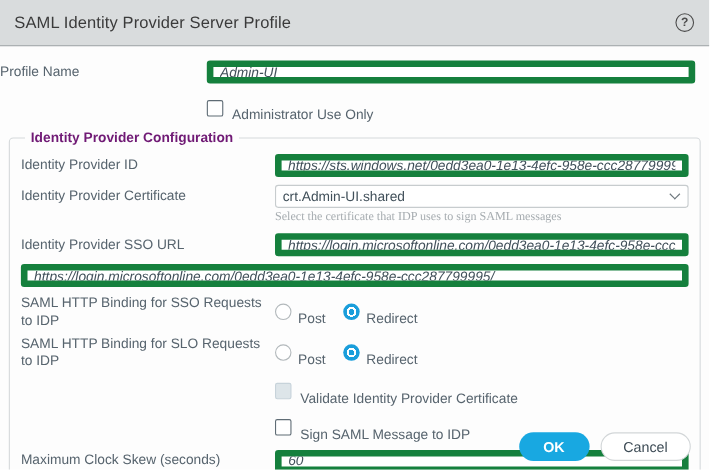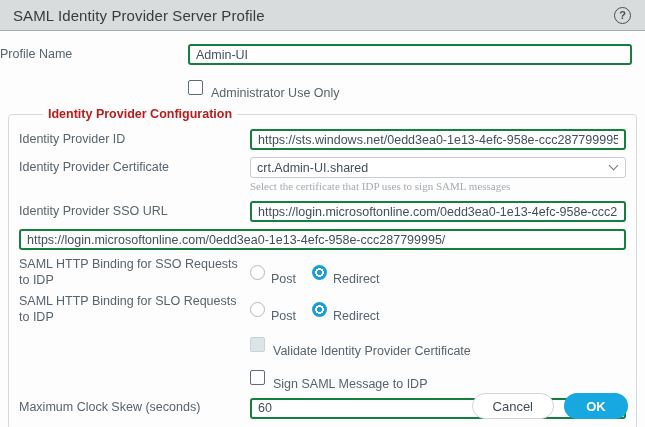--- a/index.html
+++ b/index.html
@@ -15,7 +15,7 @@
 
   
   .dlg-header {
-    height: 31px;
+    height: 42px;
     background: #d9dcdd;
     border-bottom: 1px solid #a7acae;
     display: flex; align-items: center;

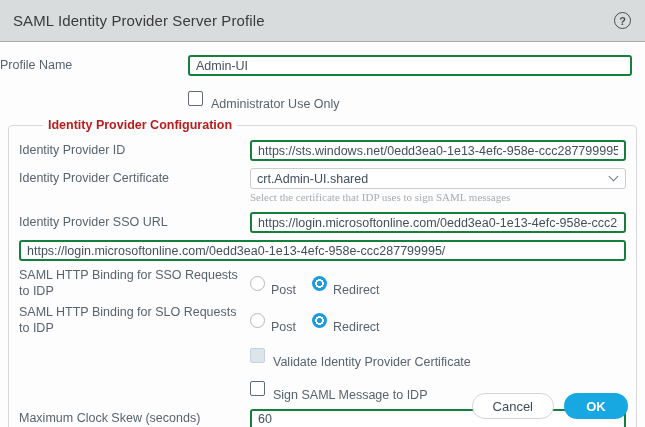--- a/index.html
+++ b/index.html
@@ -39,10 +39,10 @@
     flex-shrink: 0;
   }
   .txt-input {
-    height: 21px; border: 2px solid #15803d; border-radius: 3px;
+    height: 21px; border: 6px solid #15803d; border-radius: 3px;
     background: #fff; color: #41505a; font-size: 12.5px;
     padding: 0 6px; font-family: "Liberation Sans", sans-serif;
-    width: 100%; outline: none;
+    width: 100%; outline: none; font-style: italic;
   }
   .checkbox {
     width: 15px; height: 15px; border: 1px solid #5f6c75;

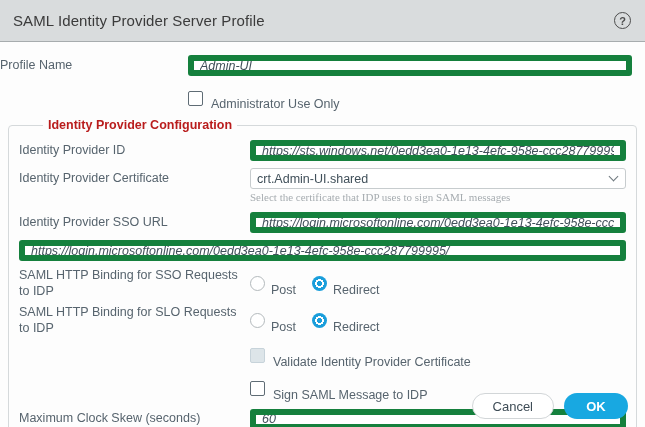--- a/index.html
+++ b/index.html
@@ -79,8 +79,8 @@
     padding: 8px 10px 10px 10px;
   }
   fieldset.idp legend {
-    margin-left: 24px; padding: 0 5px;
-    font-size: 12.5px; font-weight: bold; color: #b91c1c;
+    margin-left: 4px; padding: 0 5px;
+    font-size: 12.5px; font-weight: bold; color: #701a75;
   }
   .f-row { display: flex; align-items: center; margin-bottom: 7px; }
   .f-row .lbl { width: 225px; }

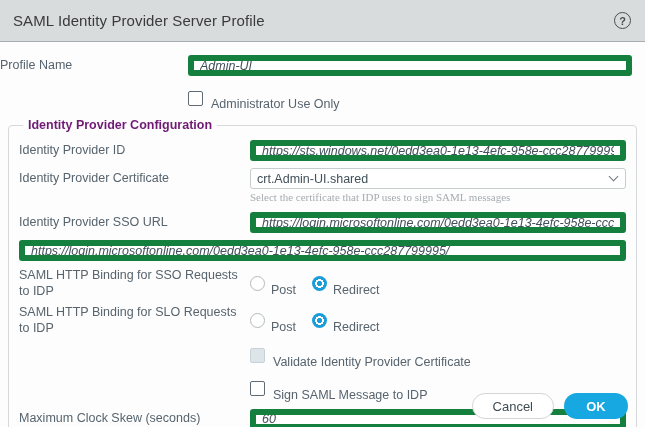--- a/index.html
+++ b/index.html
@@ -222,8 +222,8 @@
   </fieldset>
 
   <div class="dlg-footer">
+    <button class="btn btn-ok">OK</button>
     <button class="btn btn-cancel">Cancel</button>
-    <button class="btn btn-ok">OK</button>
   </div>
 
 </div>

